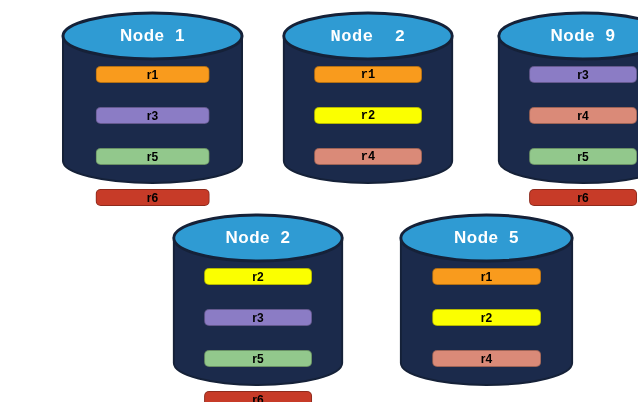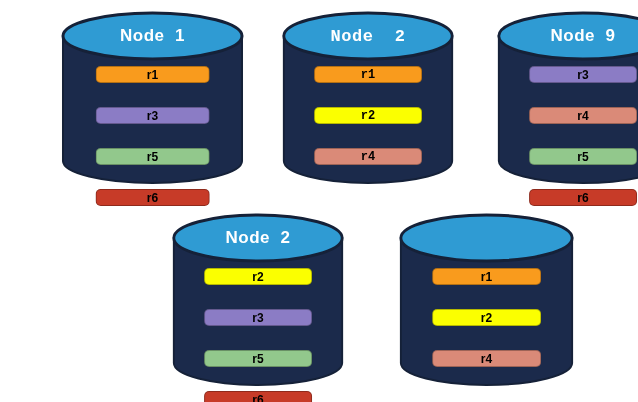--- a/index.html
+++ b/index.html
@@ -140,6 +140,7 @@
       <path class="cyl-body" d="M3,26 L3,151 A90,22 0 0 0 183,151 L183,26 Z"></path>
       <ellipse class="cyl-top" cx="93" cy="26" rx="90" ry="23"></ellipse>
     </svg>
+    <figcaption class="node-title">Node  5</figcaption>
     <div class="bars">
         <div class="bar" style="background: rgb(249, 155, 29);">r1</div>
         <div class="bar" style="background: rgb(251, 255, 0);">r2</div>

